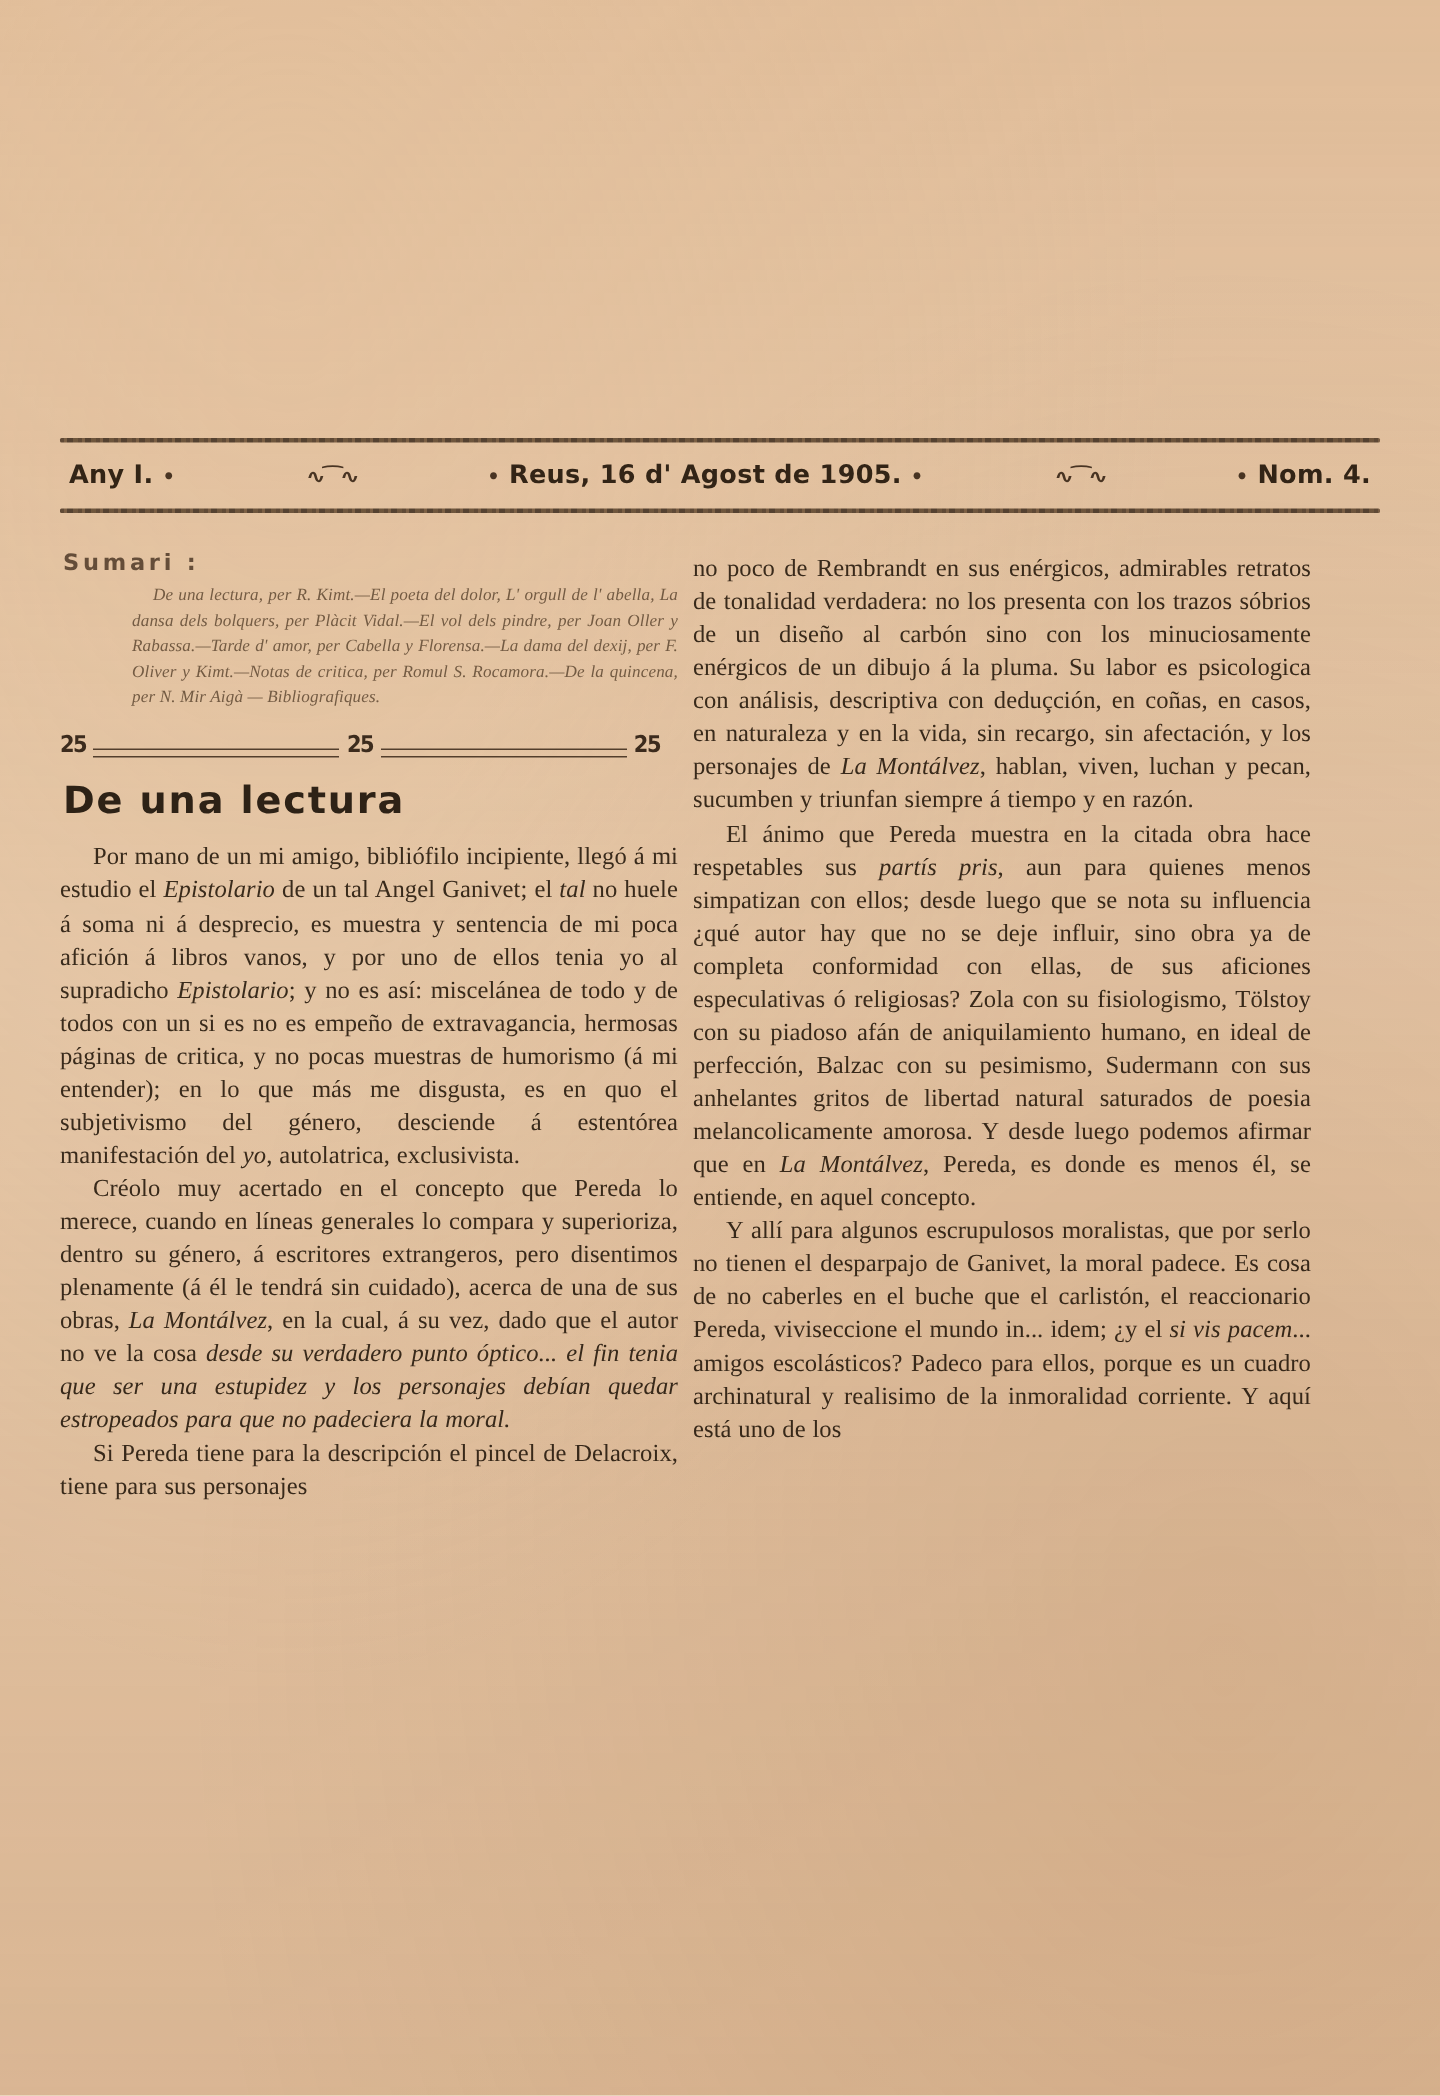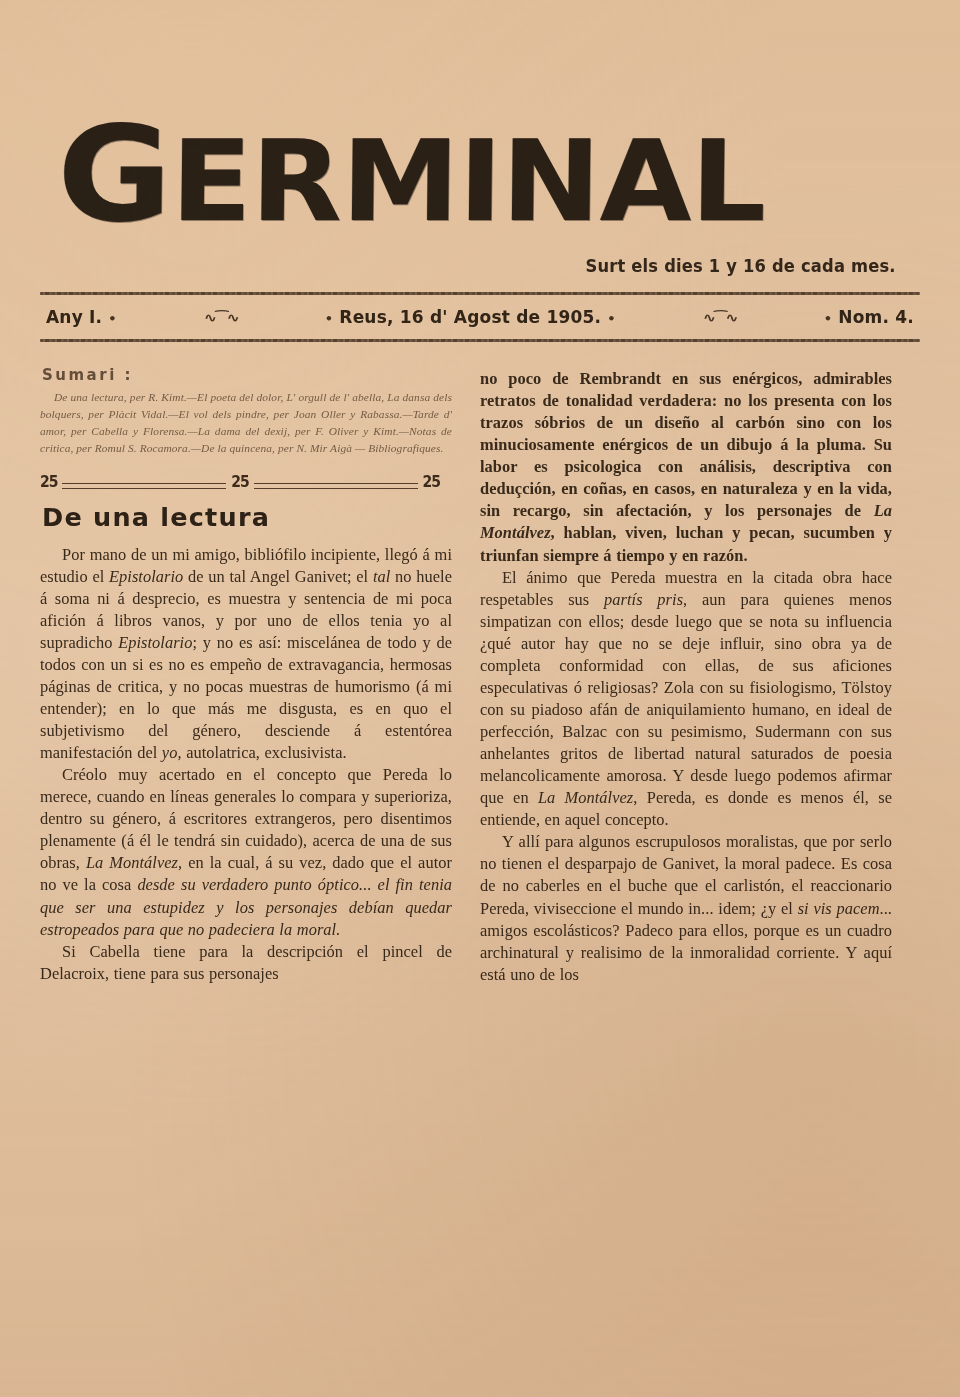--- a/index.html
+++ b/index.html
@@ -222,10 +222,6 @@
 
 <div class="page">
 
-  <div class="masthead">
-    <div class="masthead-title"><span class="cap">G</span><span>ERMINAL</span></div>
-    <div class="tagline">Surt els dies 1 y 16 de cada mes.</div>
-  </div>
 
   <div class="issue-bar">
     <div class="rule-wavy"></div>

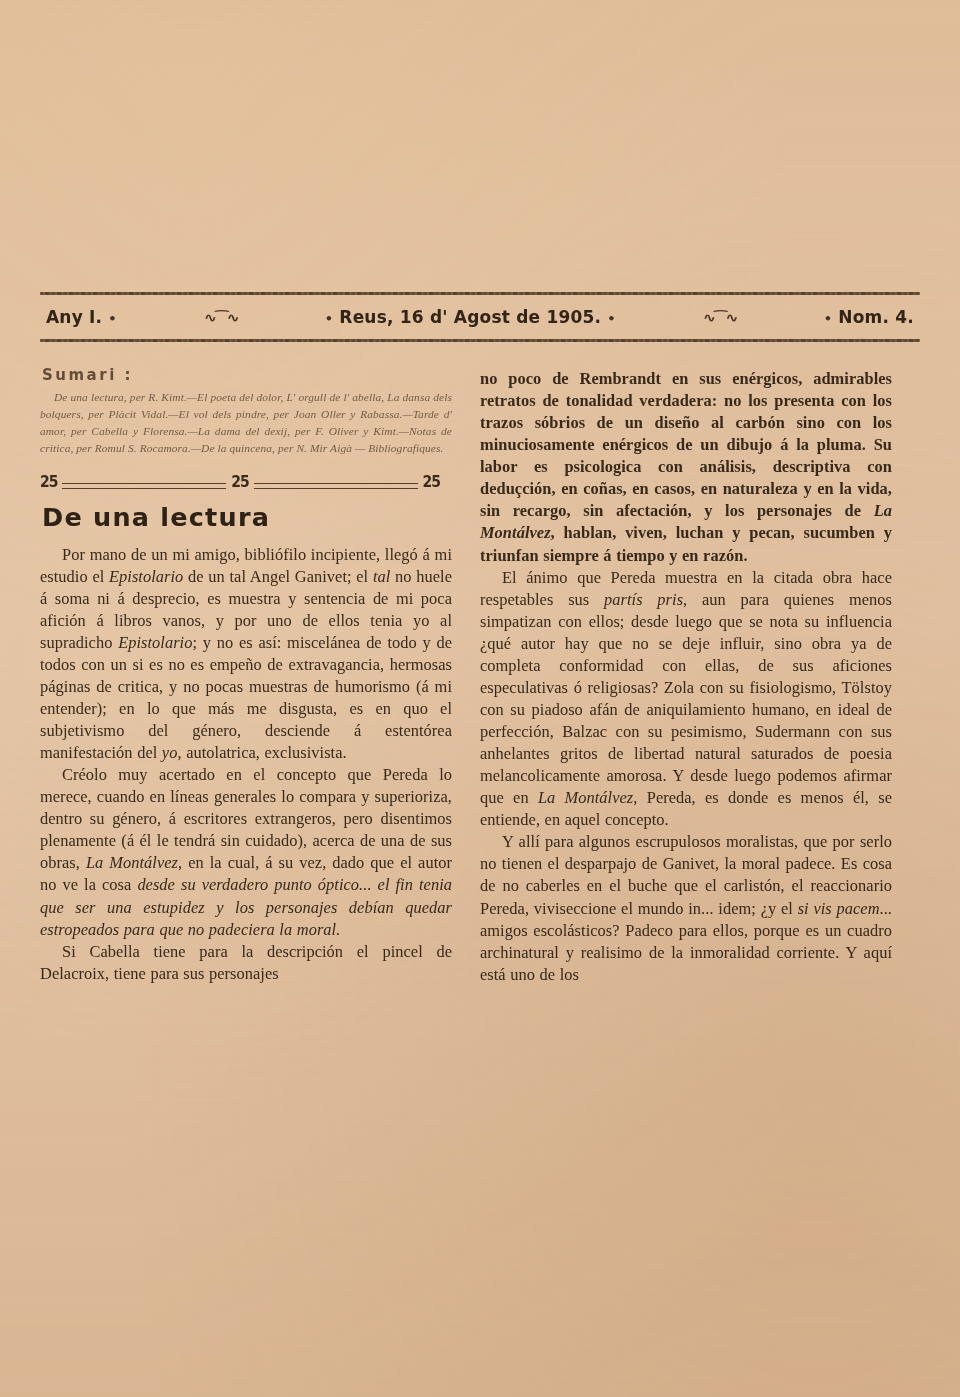--- a/index.html
+++ b/index.html
@@ -122,7 +122,7 @@
     top: 366px;
     bottom: 120px;
     display: flex;
-    gap: 28px;
+    gap: 10px;
   }
   .col {
     width: 412px;

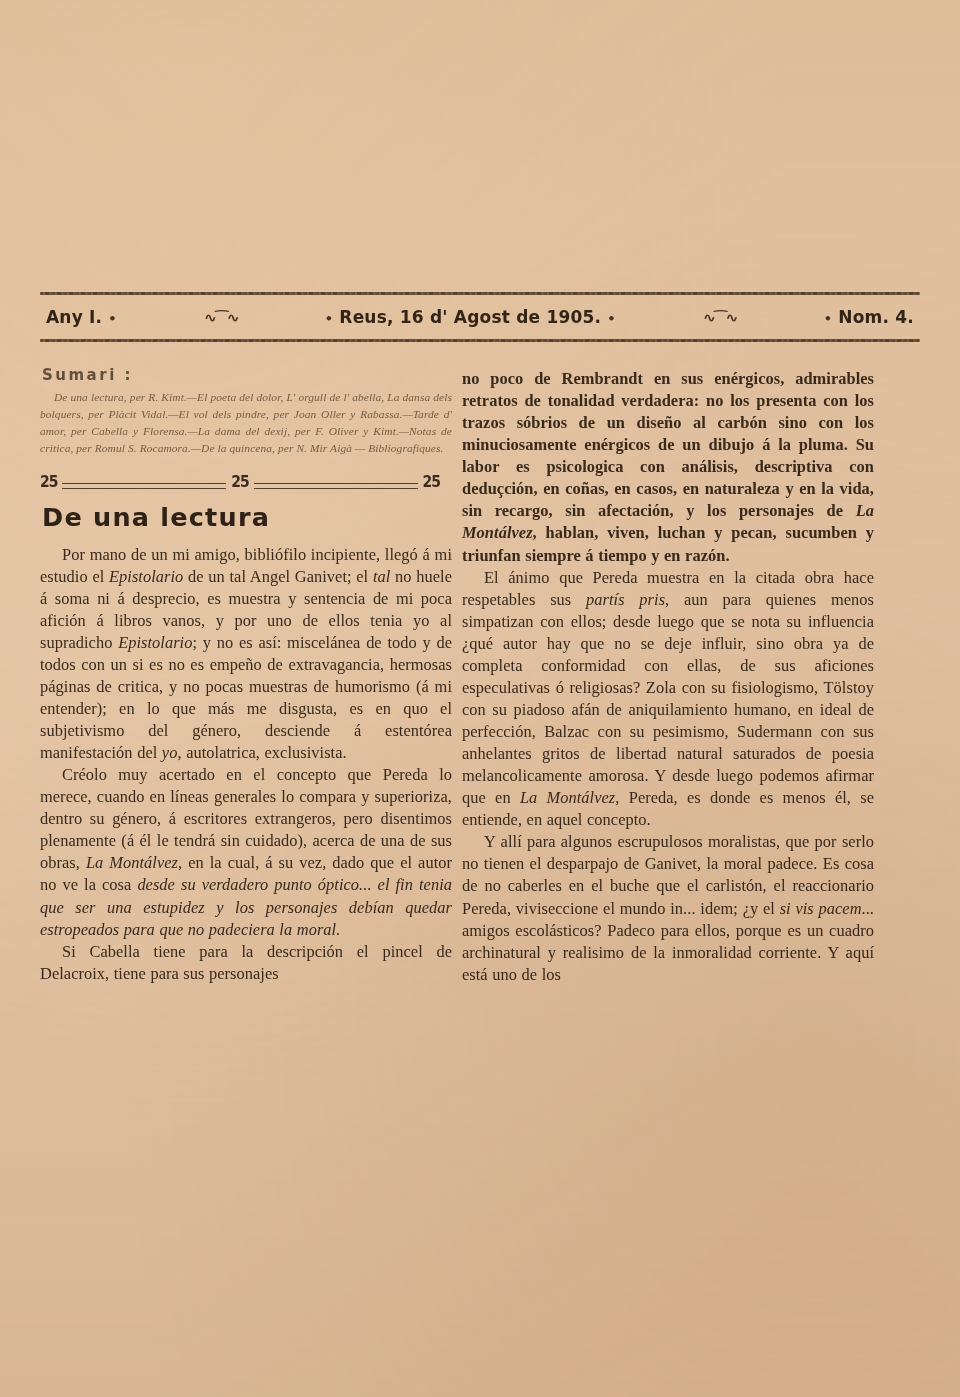--- a/index.html
+++ b/index.html
@@ -201,7 +201,7 @@
     letter-spacing: 0.05px;
     word-spacing: 0.4px;
   }
-  .body-text p.noindent { text-indent: 0; font-weight: bold; }
+  .body-text p.noindent { text-indent: 0; }
   .body-text i { font-style: italic; }
 
   

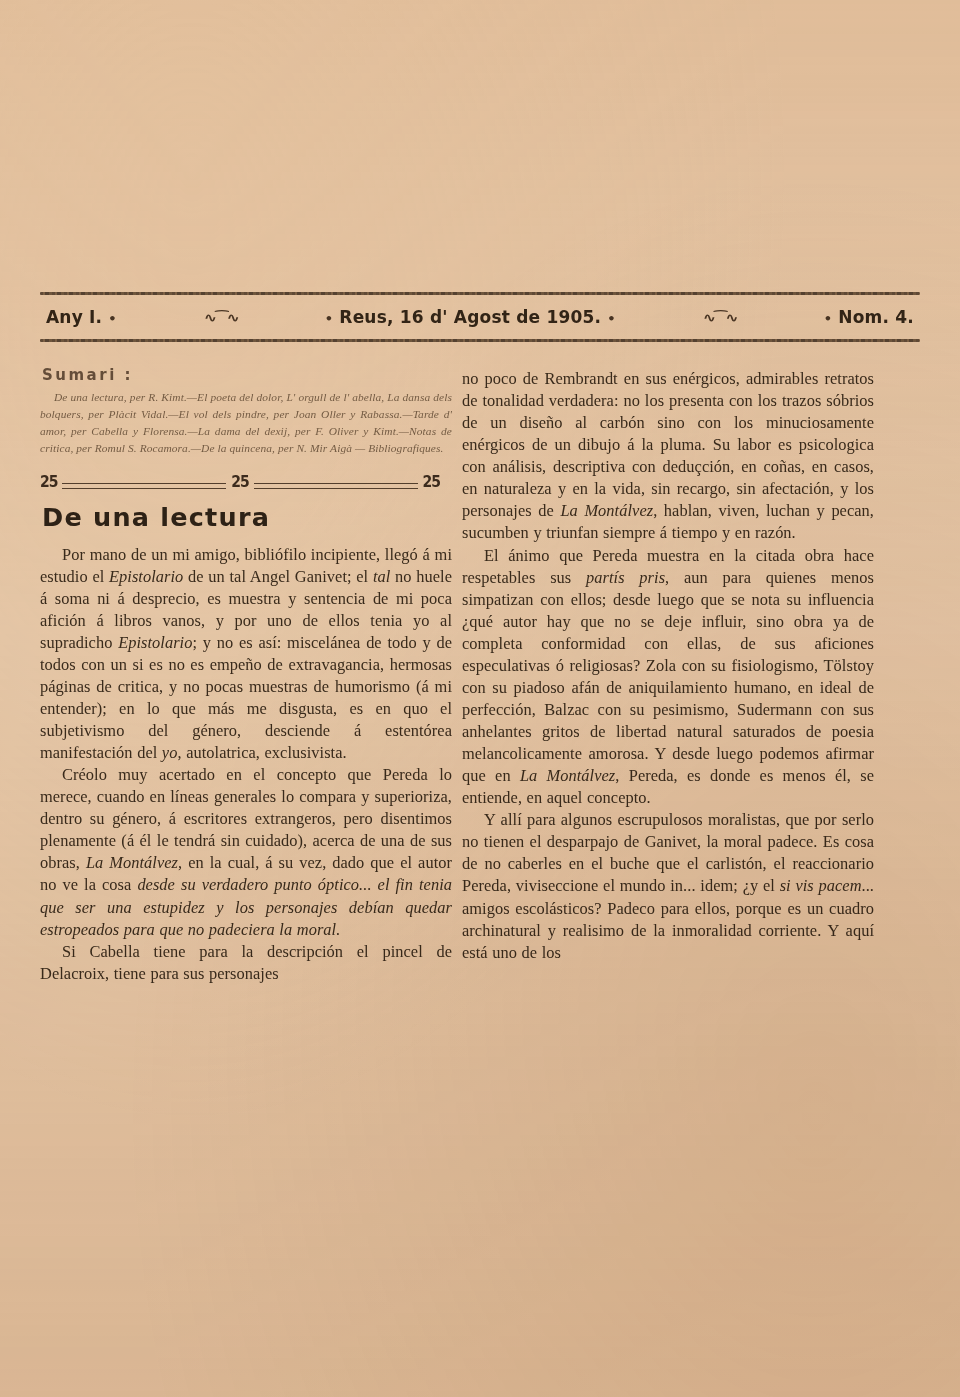--- a/index.html
+++ b/index.html
@@ -151,6 +151,7 @@
     opacity: 0.78;
     text-indent: 14px;
     letter-spacing: 0.1px;
+    margin-left: 48px;
   }
 
   

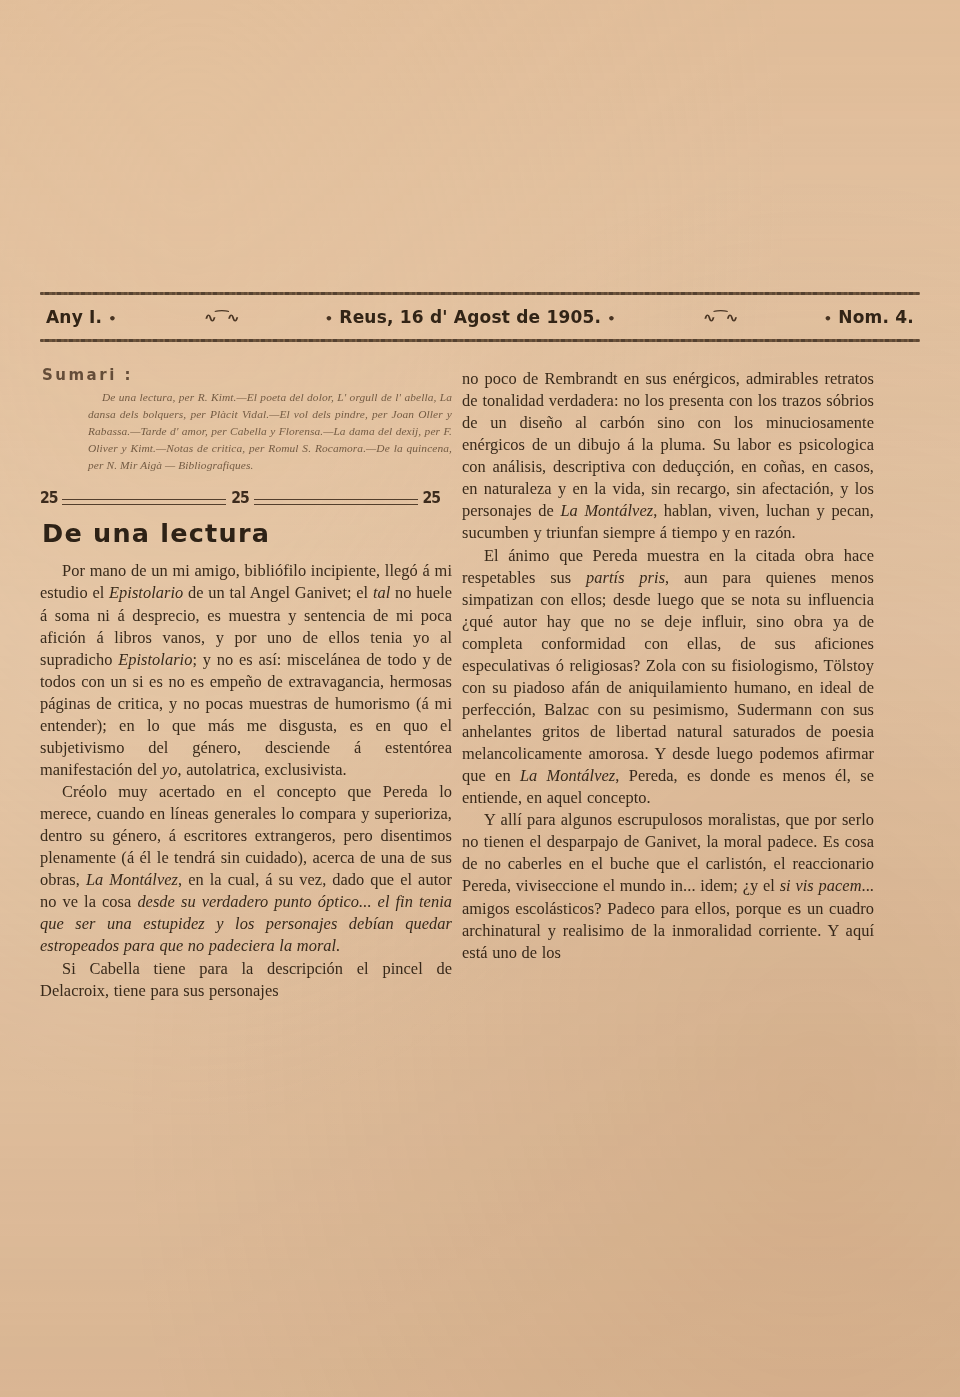--- a/index.html
+++ b/index.html
@@ -258,7 +258,7 @@
       <div class="body-text">
           <p><span>Por mano de un mi amigo, bibliófilo incipiente, llegó á mi estudio el </span><i>Epistolario</i><span> de un tal Angel Ganivet; el </span><i>tal</i><span> no huele á soma ni á desprecio, es muestra y sentencia de mi poca afición á libros vanos, y por uno de ellos tenia yo al supradicho </span><i>Epistolario</i><span>; y no es así: miscelánea de todo y de todos con un si es no es empeño de extravagancia, hermosas páginas de critica, y no pocas muestras de humorismo (á mi entender); en lo que más me disgusta, es en quo el subjetivismo del género, desciende á estentórea manifestación del </span><i>yo</i><span>, autolatrica, exclusivista.</span></p>
           <p><span>Créolo muy acertado en el concepto que Pereda lo merece, cuando en líneas generales lo compara y superioriza, dentro su género, á escritores extrangeros, pero disentimos plenamente (á él le tendrá sin cuidado), acerca de una de sus obras, </span><i>La Montálvez</i><span>, en la cual, á su vez, dado que el autor no ve la cosa </span><i>desde su verdadero punto óptico... el fin tenia que ser una estupidez y los personajes debían quedar estropeados para que no padeciera la moral.</i></p>
-          <p><span>Si Cabella tiene para la descripción el pincel de Delacroix, tiene para sus personajes</span></p>
+          <p><span>Si Pereda tiene para la descripción el pincel de Delacroix, tiene para sus personajes</span></p>
         </div>
     </div>
 

